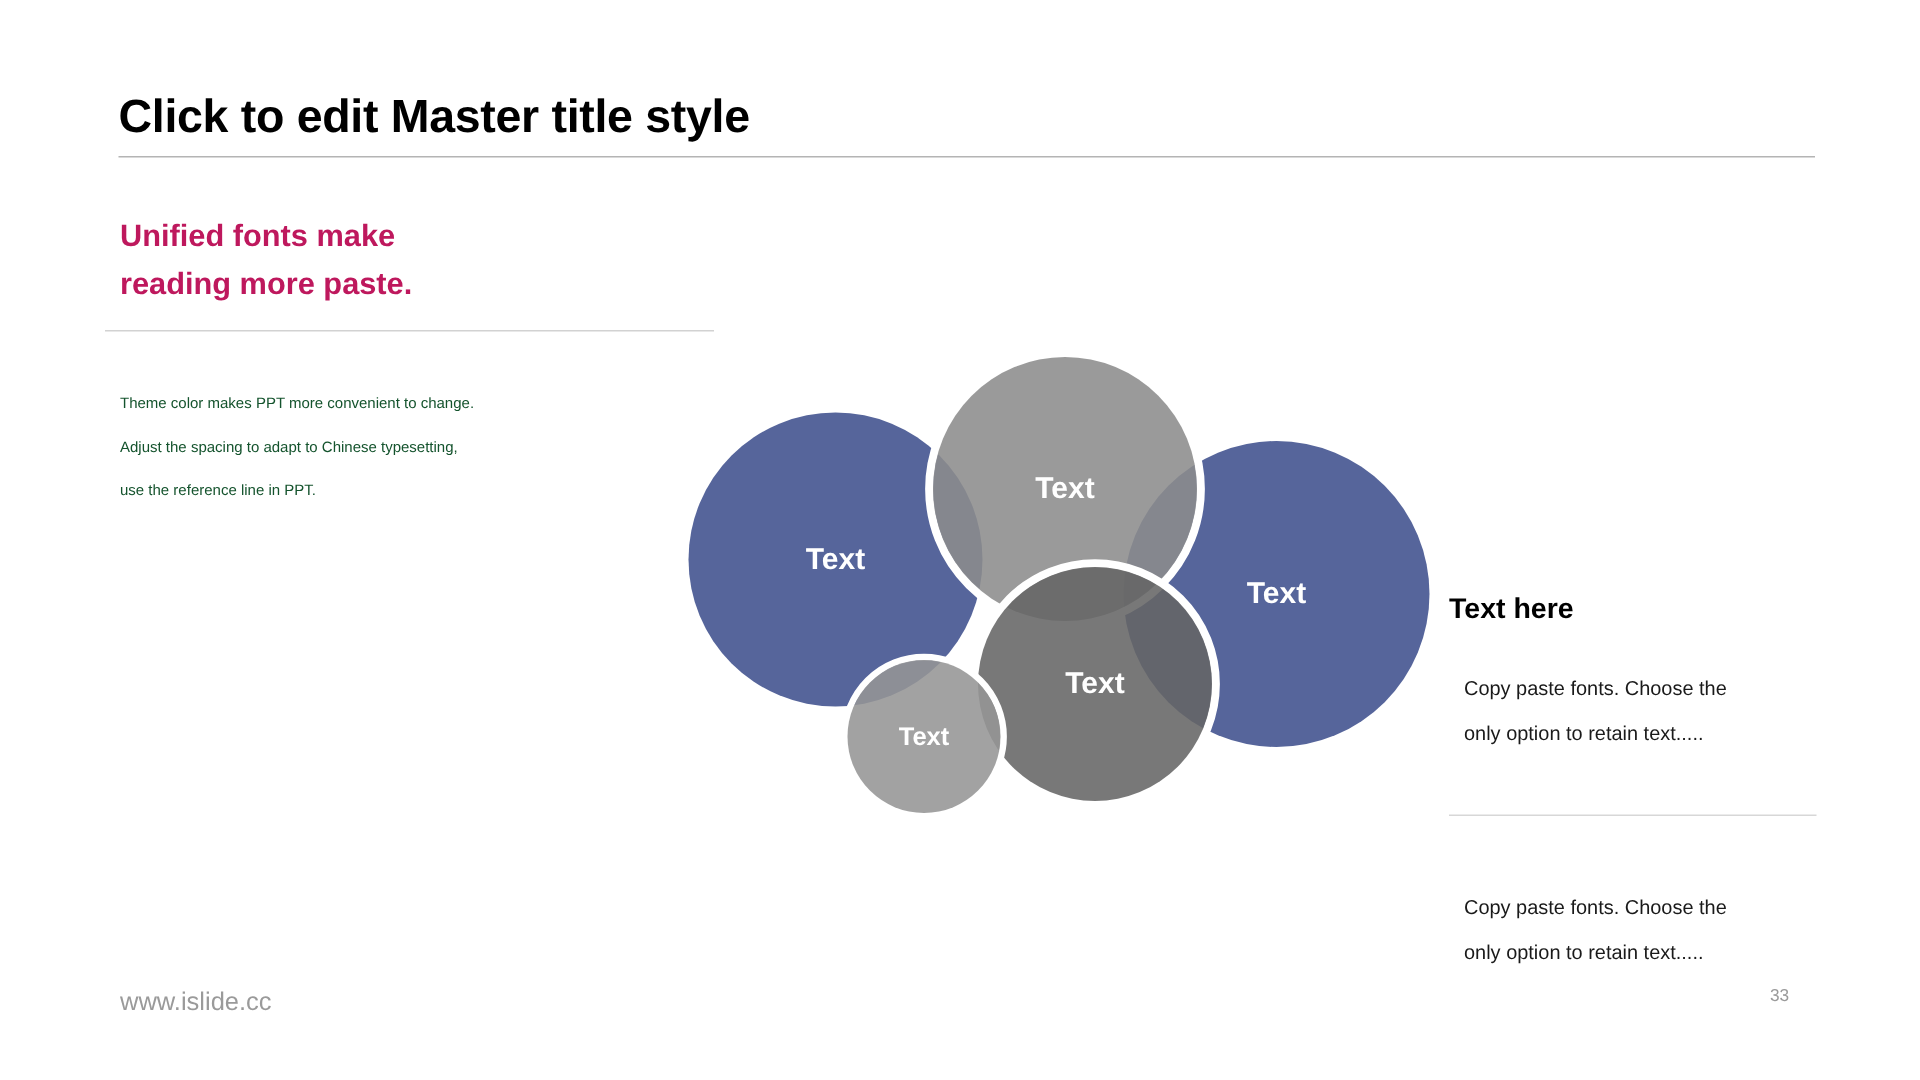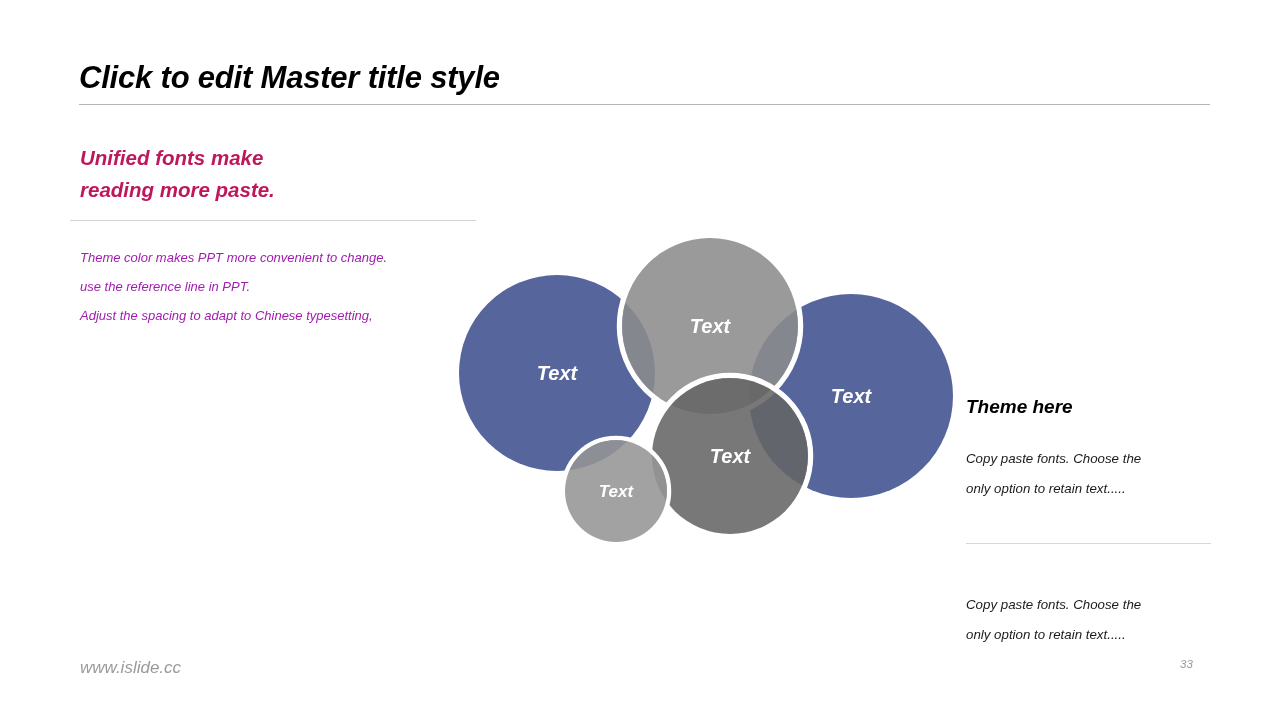--- a/index.html
+++ b/index.html
@@ -18,7 +18,6 @@
     background: #ffffff;
     font-family: "Liberation Sans", sans-serif;
     color: #000000;
-    font-style: italic;
   }
 
   

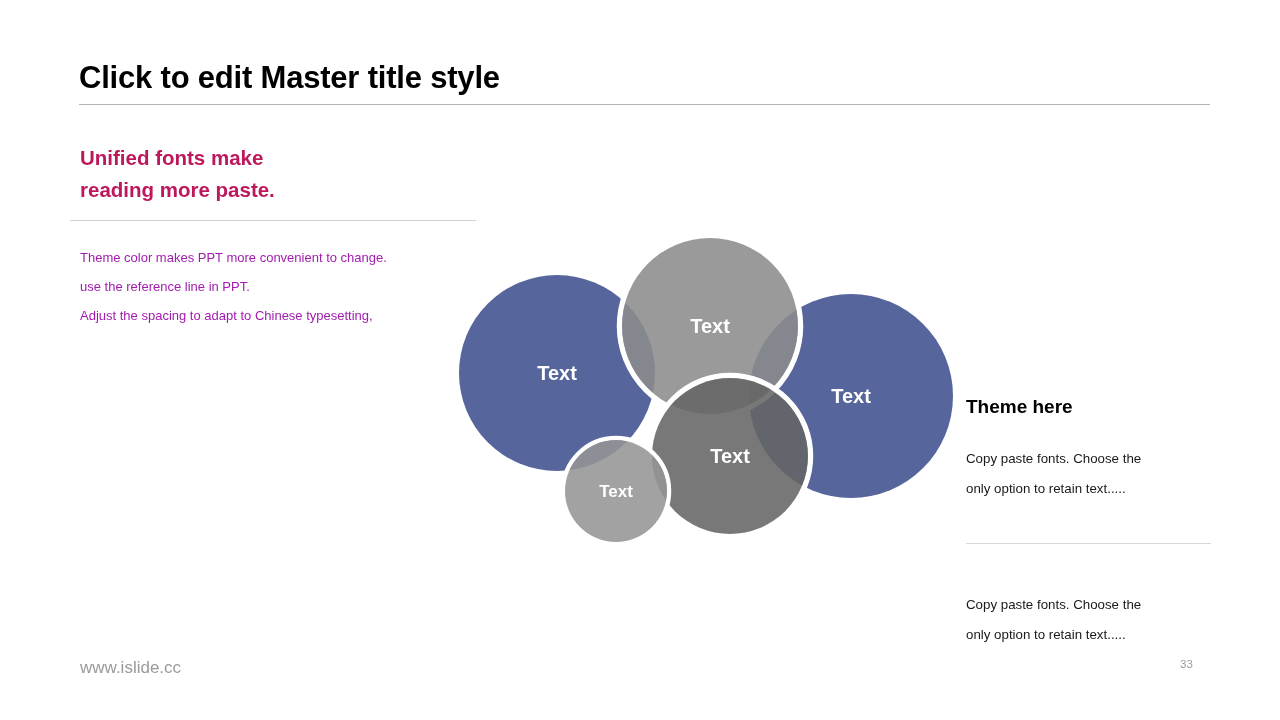--- a/index.html
+++ b/index.html
@@ -65,11 +65,11 @@
   .left-body {
     position: absolute;
     left: 80px;
-    top: 243px;
+    top: 255px;
     width: 400px;
-    font-size: 13px;
+    font-size: 10px;
     line-height: 29px;
-    color: #a21caf;
+    color: #14532d;
   }
   .left-body div { white-space: nowrap; }
 

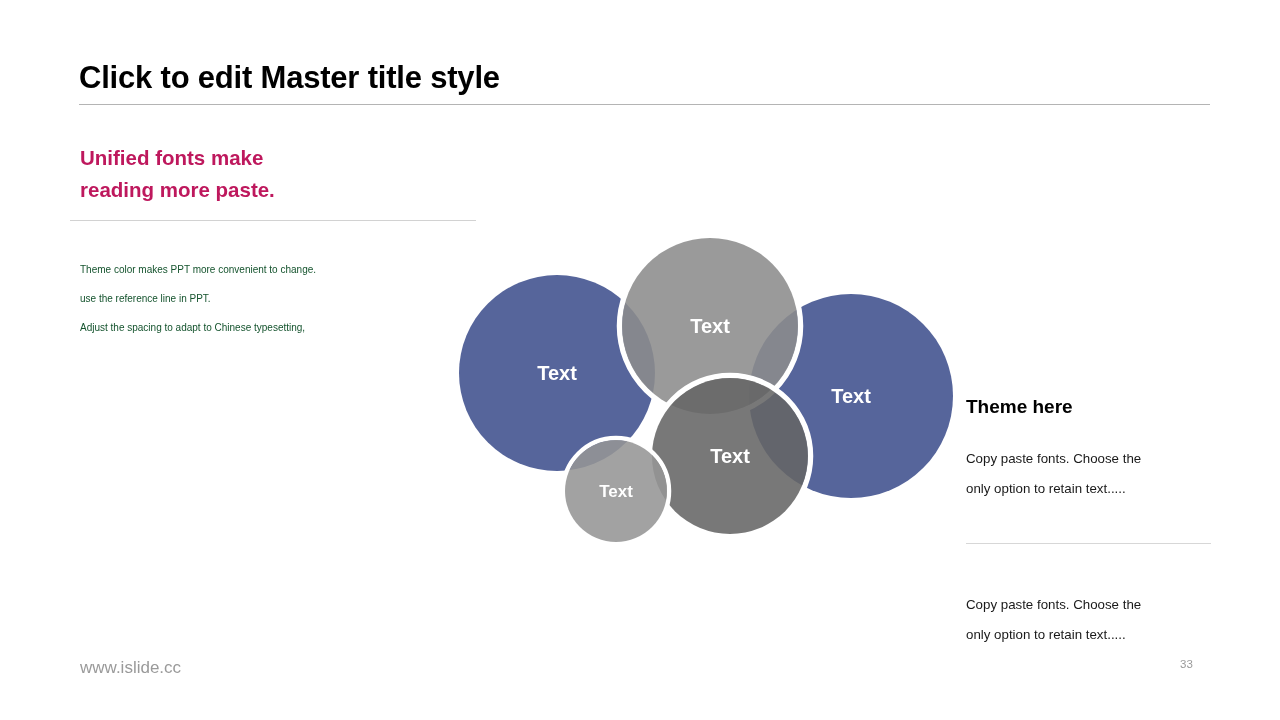--- a/index.html
+++ b/index.html
@@ -169,8 +169,8 @@
 
   <div class="left-body">
     <div>Theme color makes PPT more convenient to change.</div>
+    <div>Adjust the spacing to adapt to Chinese typesetting,</div>
     <div>use the reference line in PPT.</div>
-    <div>Adjust the spacing to adapt to Chinese typesetting,</div>
   </div>
 
   <div class="diagram">

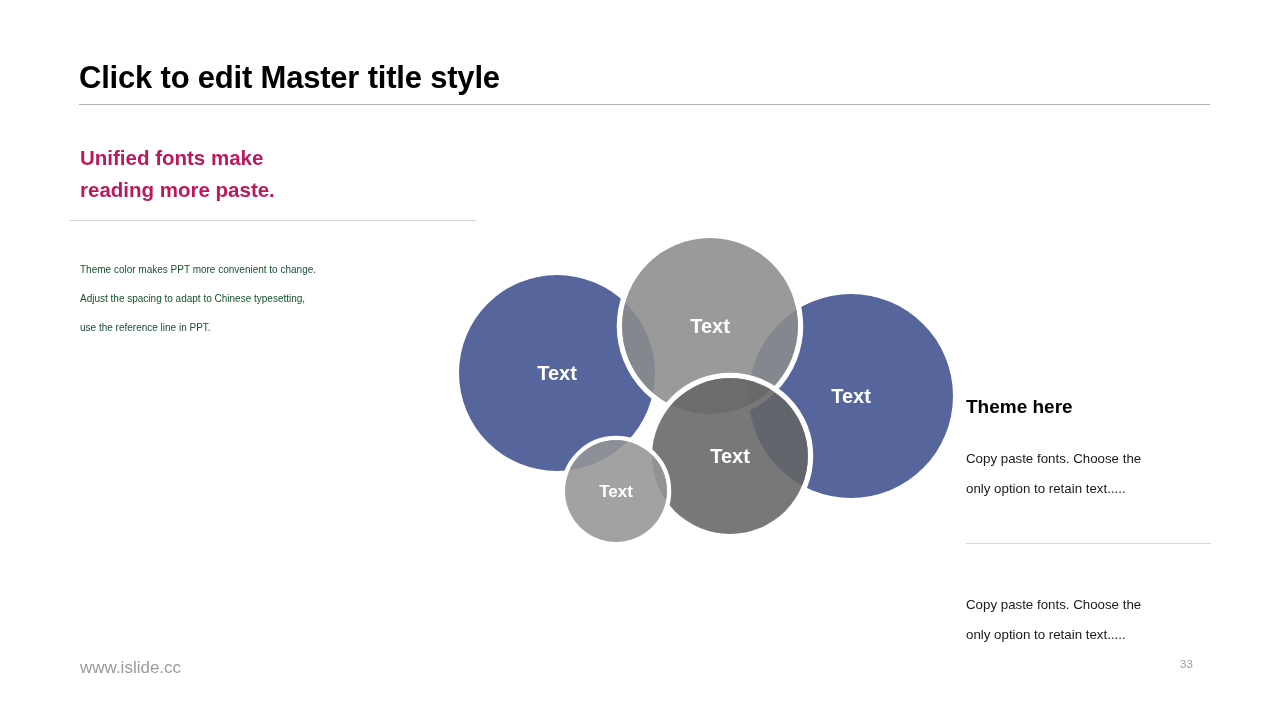--- a/index.html
+++ b/index.html
@@ -196,7 +196,7 @@
     </svg>
   </div>
 
-  <div class="right-heading">Theme here</div>
+  <div class="right-heading">Text here</div>
 
   <div class="right-body-1">
     <div>Copy paste fonts. Choose the</div>

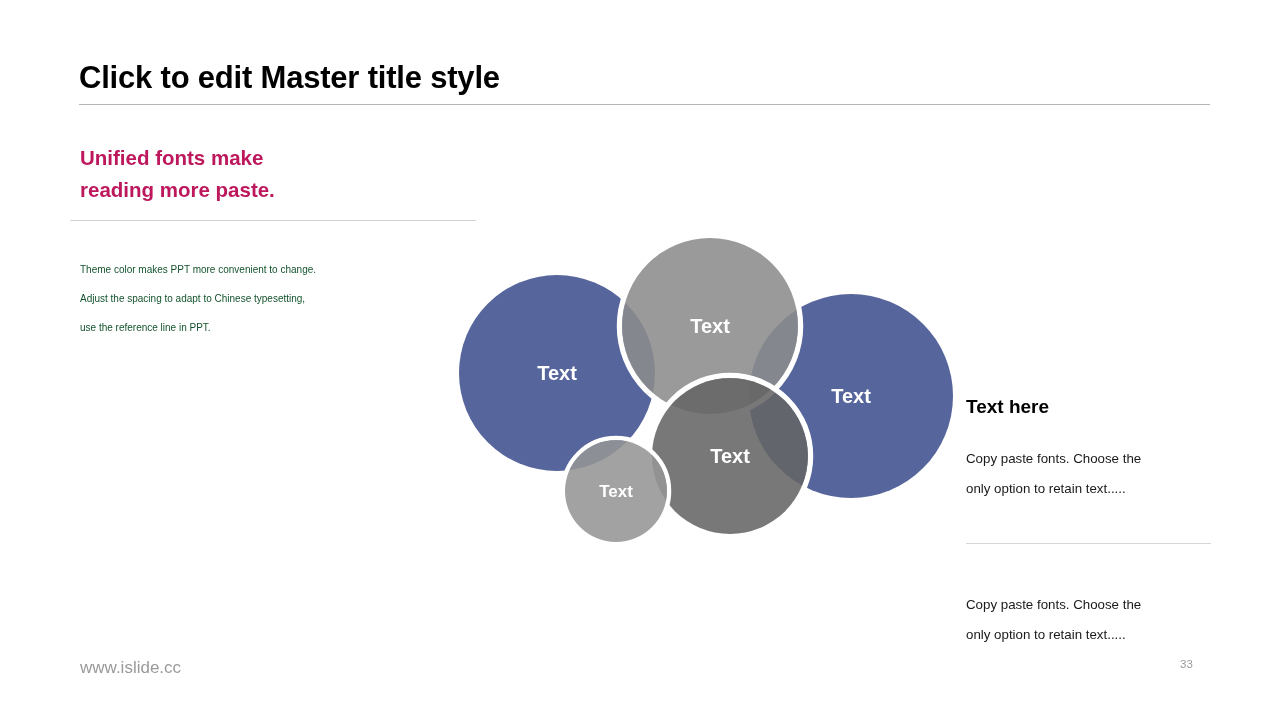--- a/index.html
+++ b/index.html
@@ -112,7 +112,7 @@
     line-height: 30px;
     color: #1a1a1a;
   }
-  .right-body-1 div, .right-body-2 div { white-space: nowrap; }
+  .right-body-1 div, .right-body-2 div { white-space: nowrap; margin-left: 10px; }
 
   
   .footer-url {

